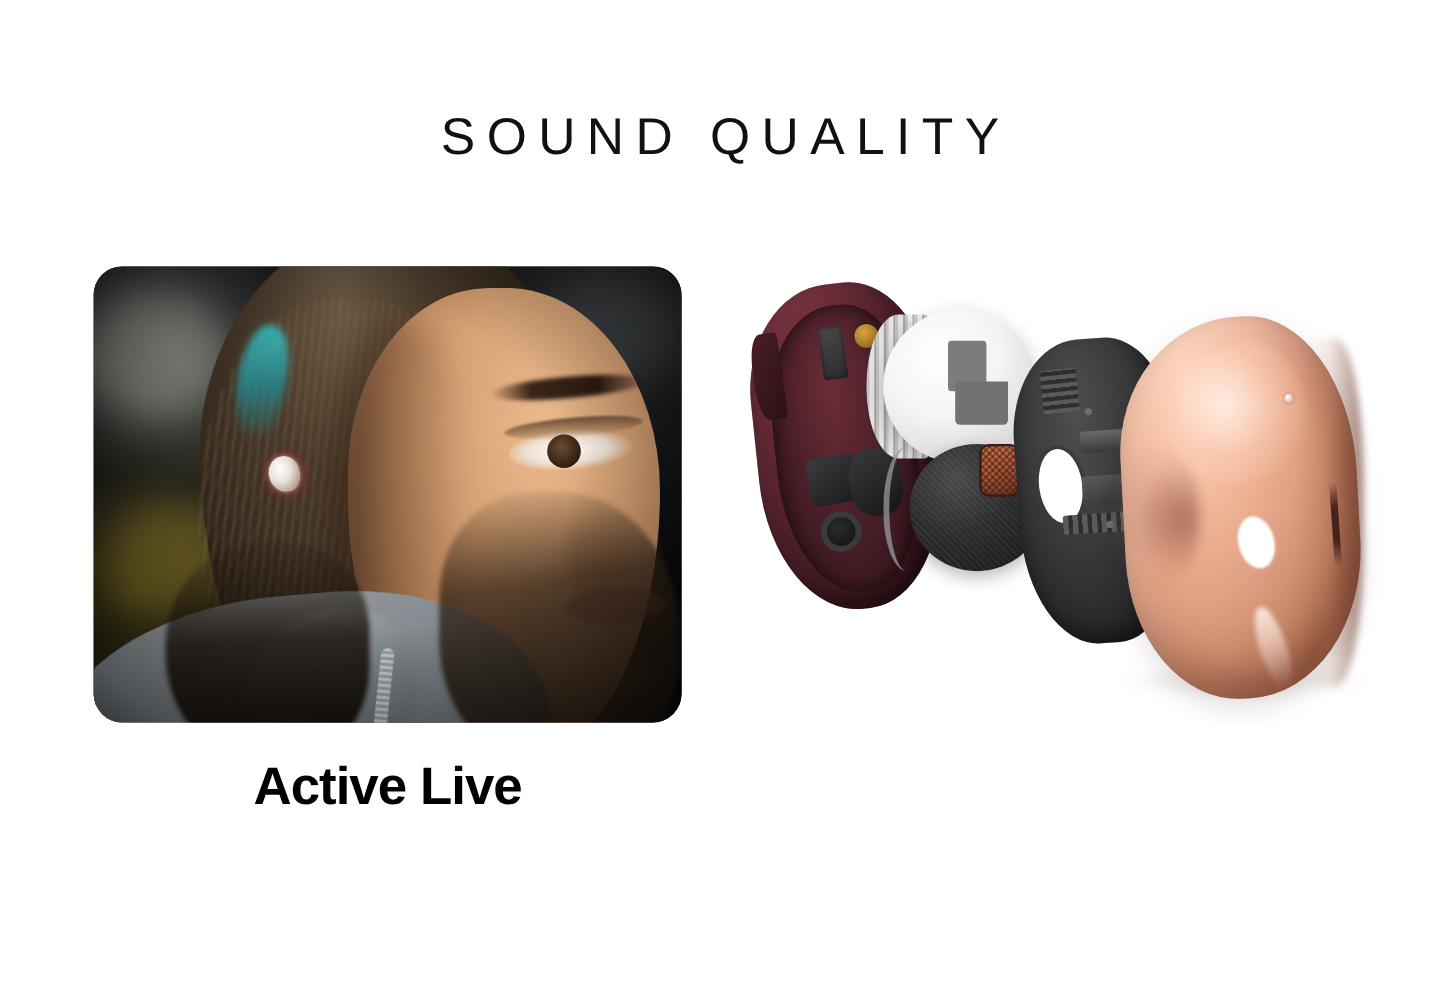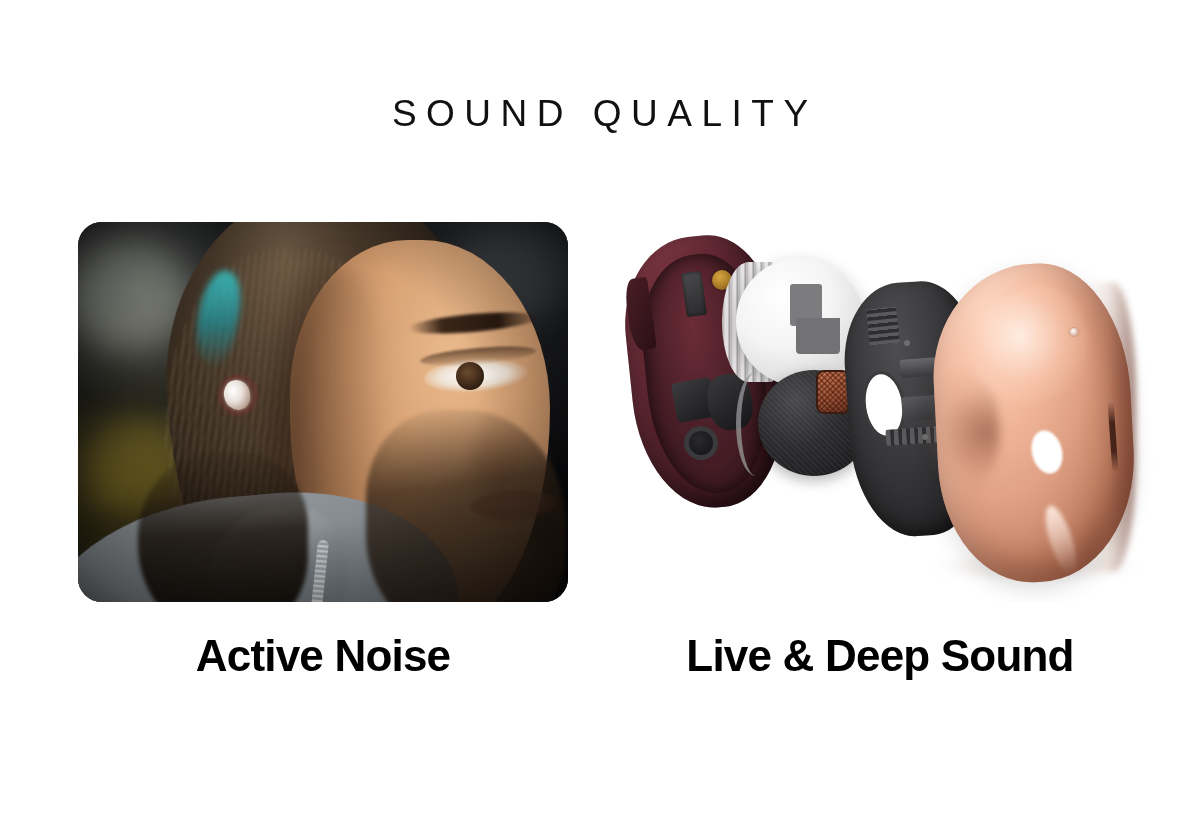--- a/index.html
+++ b/index.html
@@ -31,7 +31,7 @@
     left: 0;
     width: 1200px;
     text-align: center;
-    font-size: 37px;
+    font-size: 43px;
     font-weight: 300;
     letter-spacing: 9.5px;
     color: #111111;

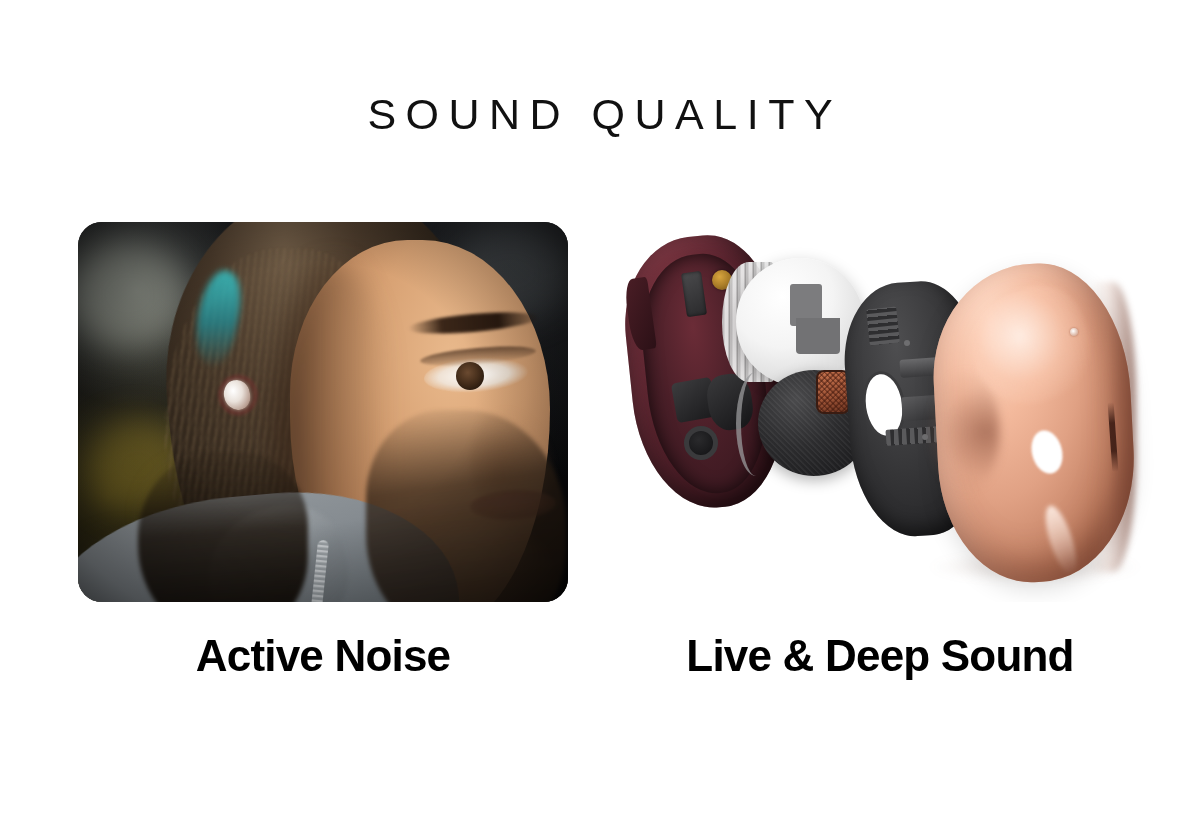--- a/index.html
+++ b/index.html
@@ -591,7 +591,7 @@
       </div>
 
       <div class="caption">
-        <div>Active Noise</div>
+        <div>Active Live</div>
       </div>
     </div>
 

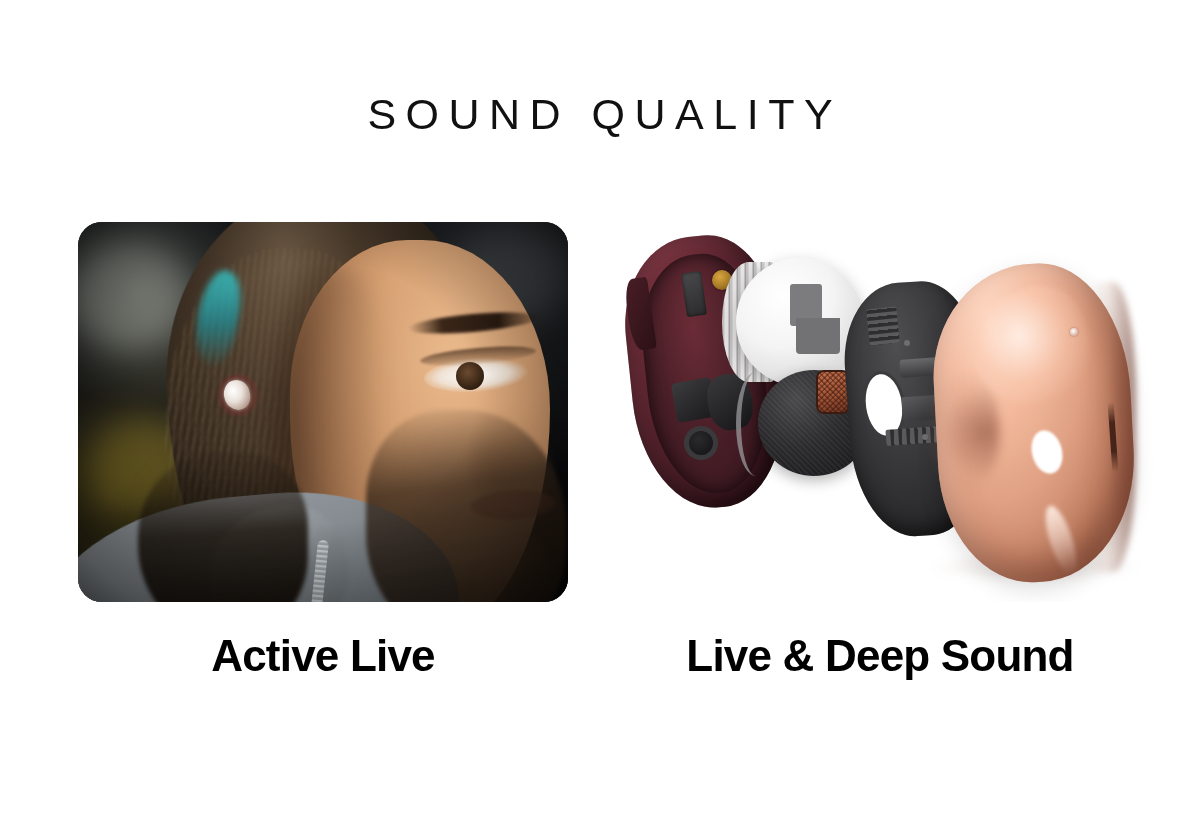--- a/index.html
+++ b/index.html
@@ -638,9 +638,6 @@
         <div class="prod rose-vent"></div>
       </div>
 
-      <div class="caption">
-        <div>Live &amp; Deep Sound</div>
-      </div>
     </div>
 
   </div>

